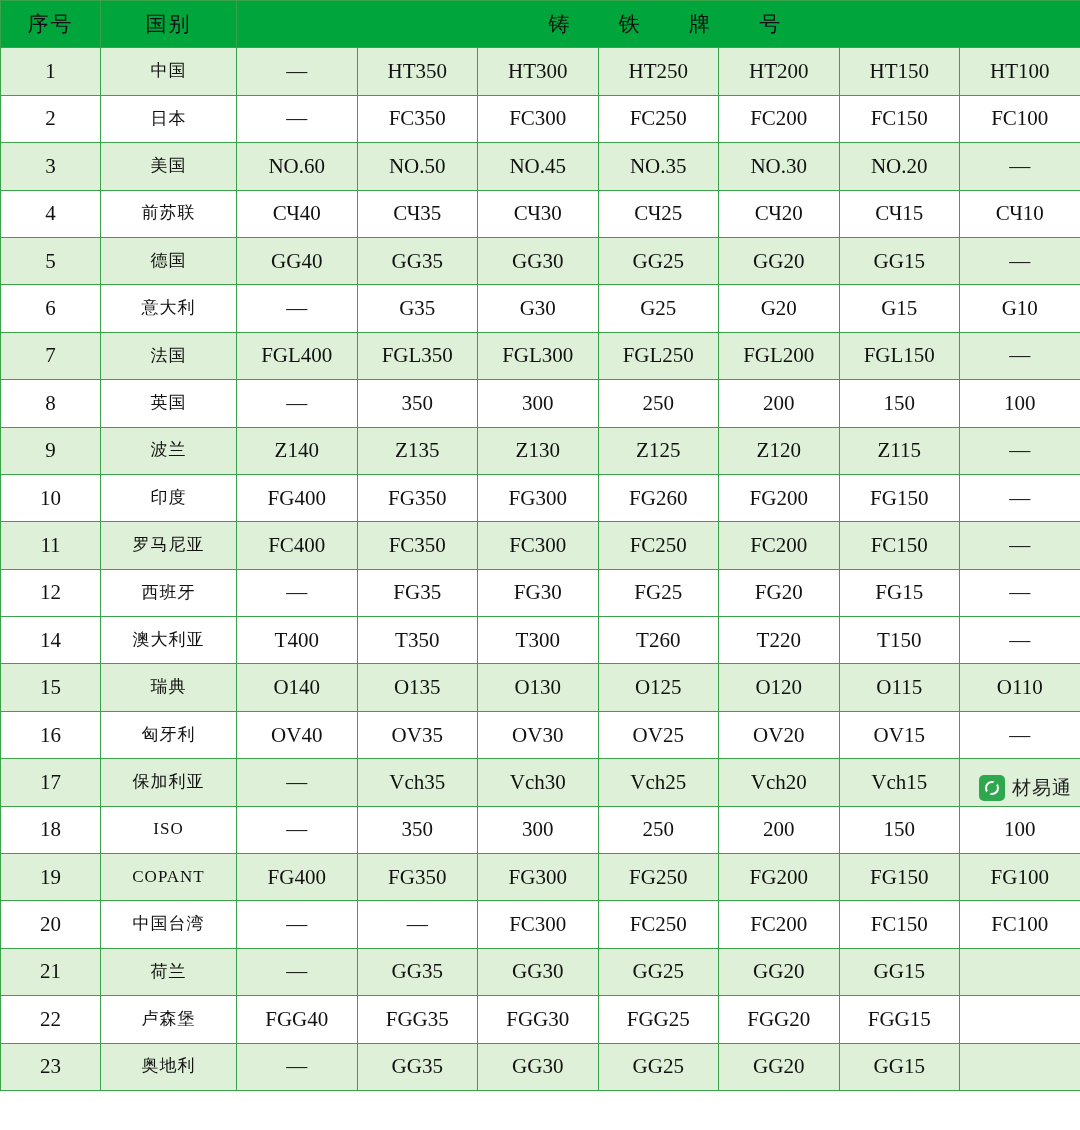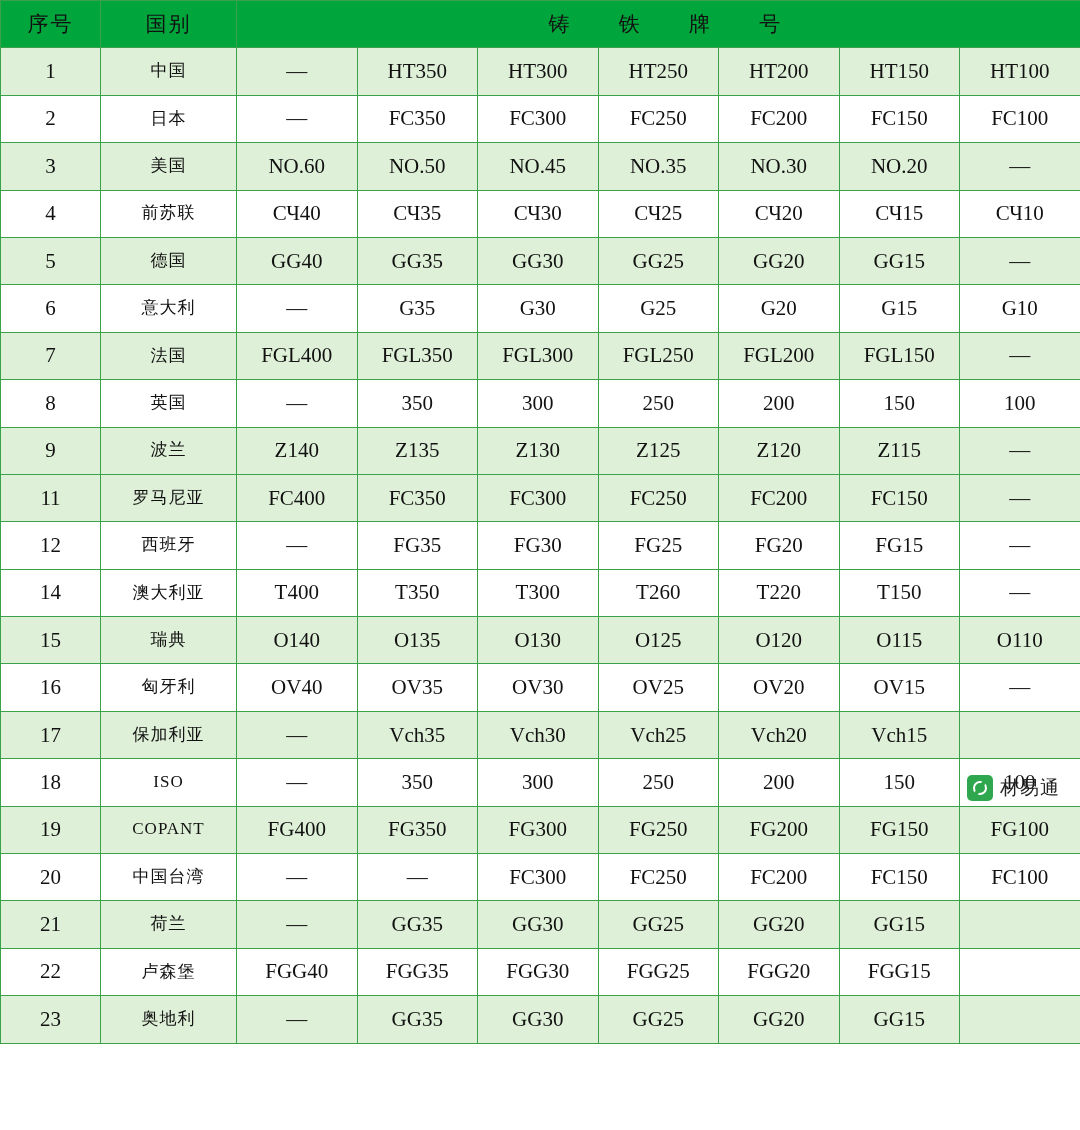--- a/index.html
+++ b/index.html
@@ -241,6 +241,17 @@
           <td class="grade">Z115</td>
           <td class="grade">—</td>
         </tr>
+        <tr class="even">
+          <td class="idx">10</td>
+          <td class="country">印度</td>
+          <td class="grade">FG400</td>
+          <td class="grade">FG350</td>
+          <td class="grade">FG300</td>
+          <td class="grade">FG260</td>
+          <td class="grade">FG200</td>
+          <td class="grade">FG150</td>
+          <td class="grade">—</td>
+        </tr>
         <tr class="odd">
           <td class="idx">11</td>
           <td class="country">罗马尼亚</td>

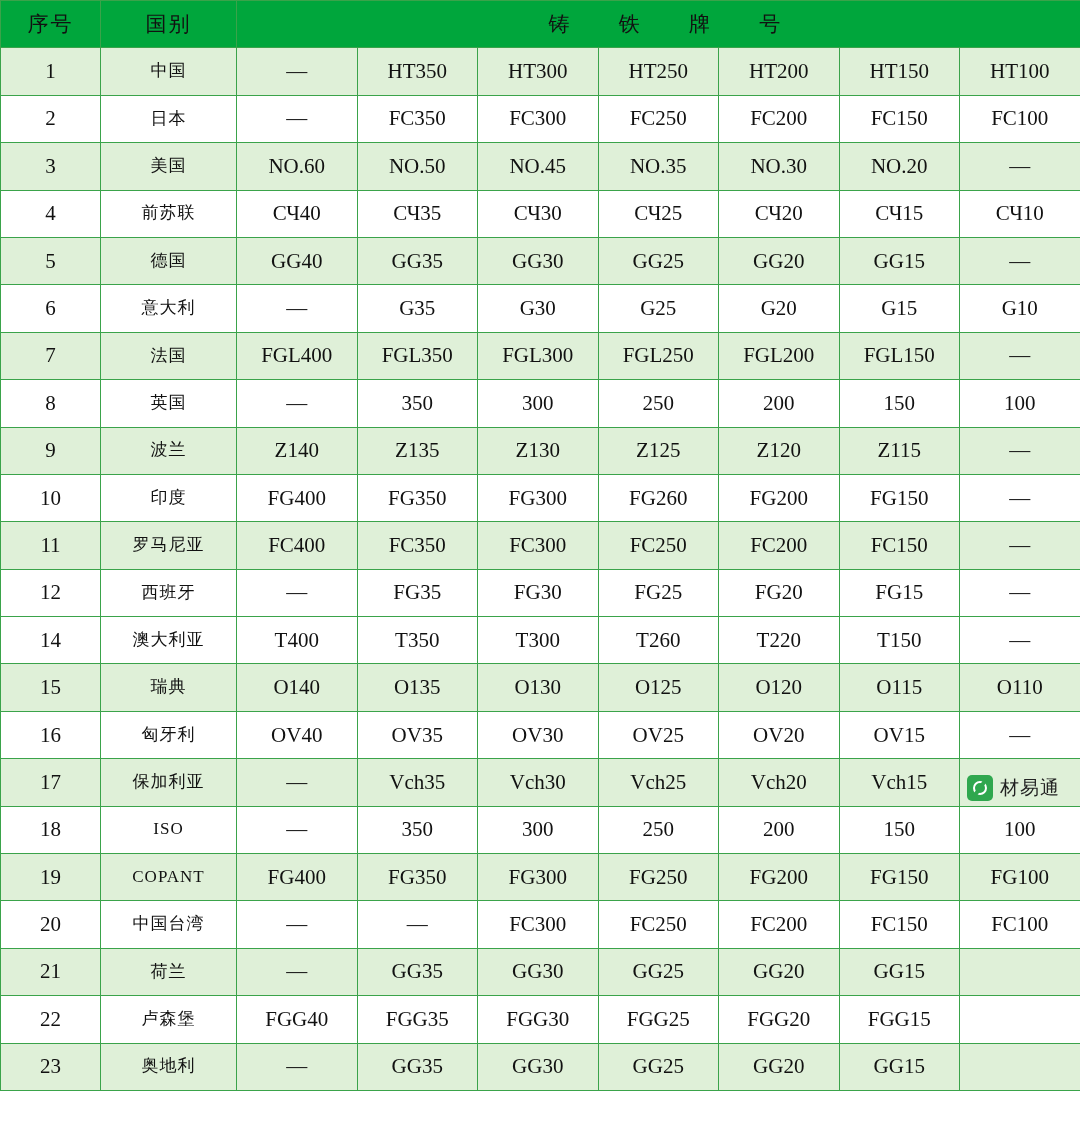--- a/index.html
+++ b/index.html
@@ -73,7 +73,7 @@
   }
   .wm {
     position: absolute;
-    right: 16px;
+    right: 4px;
     bottom: 10px;
     display: flex;
     align-items: center;

